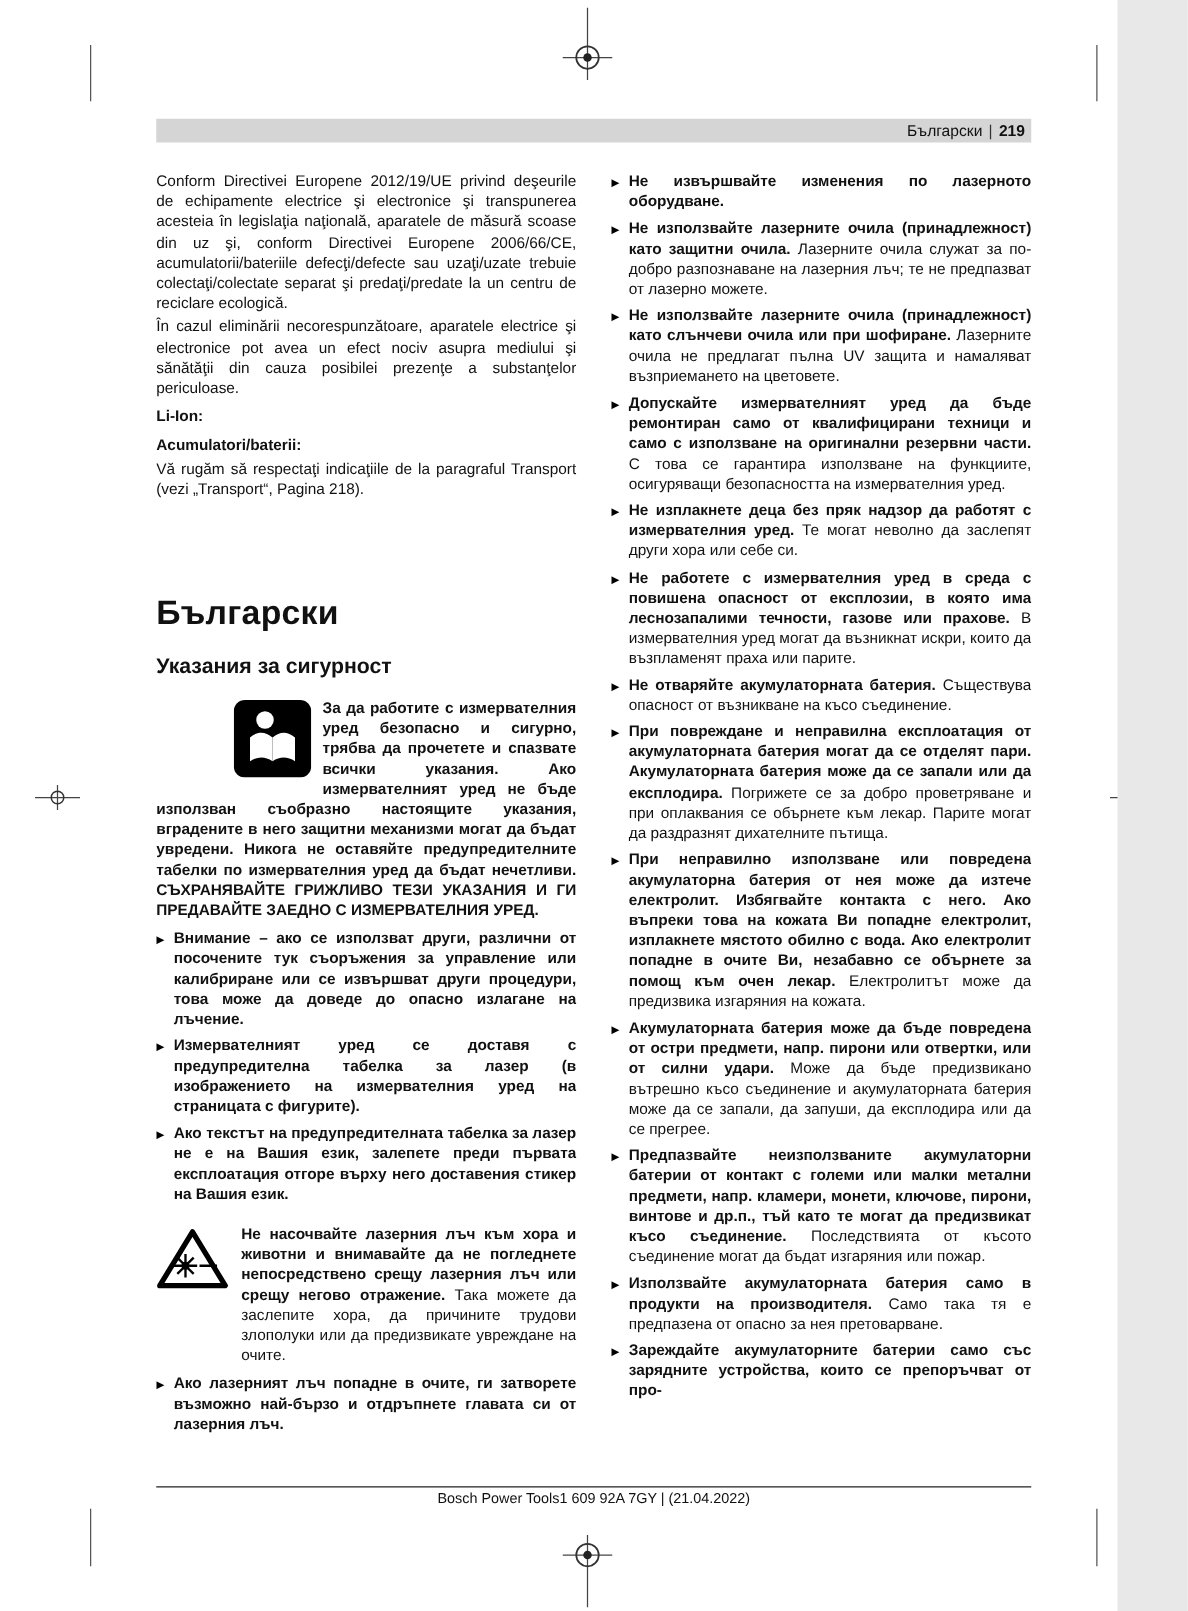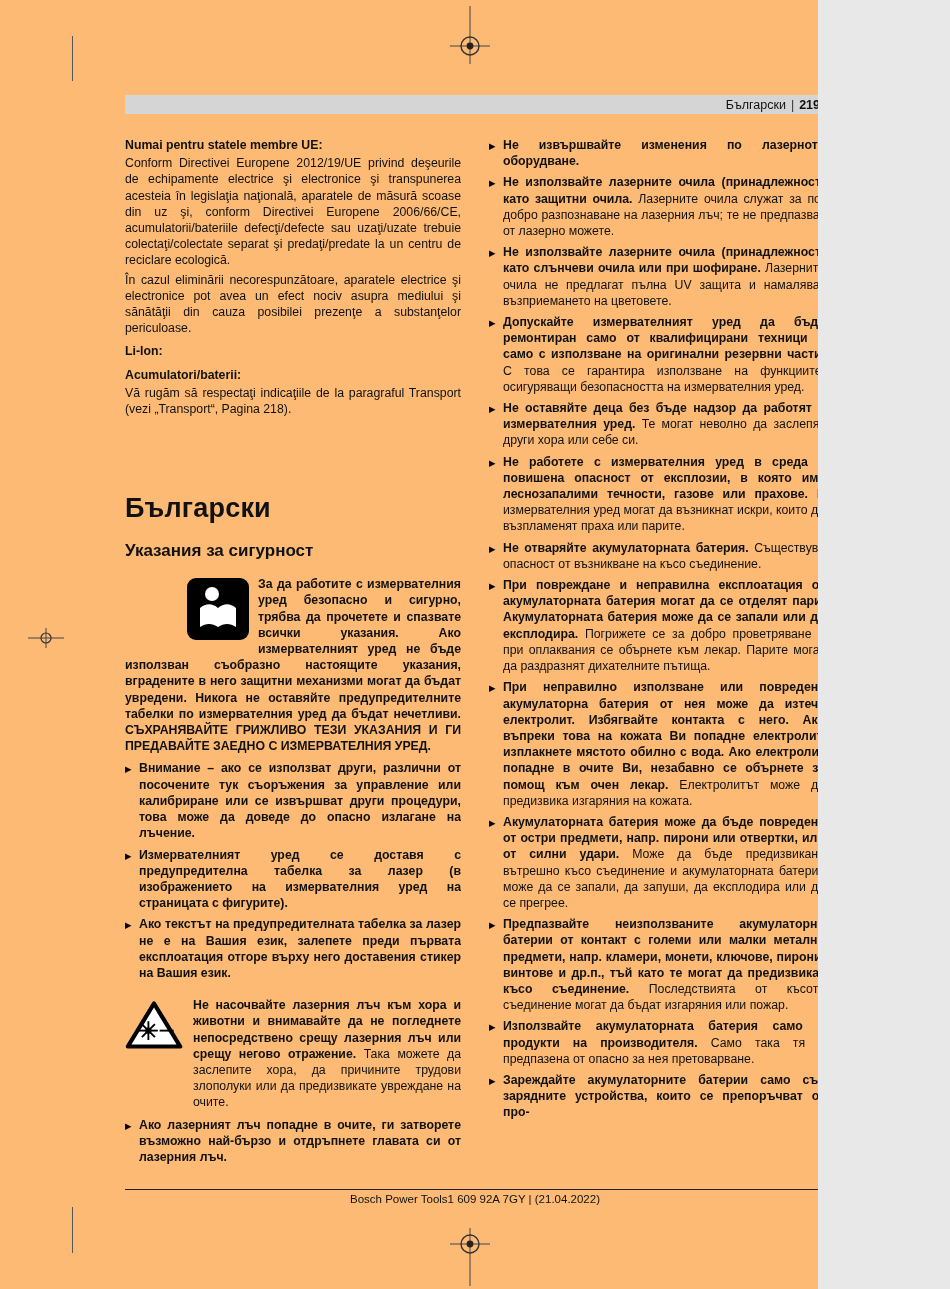--- a/index.html
+++ b/index.html
@@ -3,7 +3,7 @@
 <meta charset="utf-8">
 <style>
   html,body{margin:0;padding:0;background:#e8e8e8;}
-  .page{position:relative;width:818px;height:1289px;background:#fdba74;
+  .page{position:relative;width:894px;height:1289px;background:#ffffff;
         font-family:"Liberation Sans","DejaVu Sans",sans-serif;color:#111;overflow:hidden;}
   
   .cropv{position:absolute;width:1px;background:#555;}

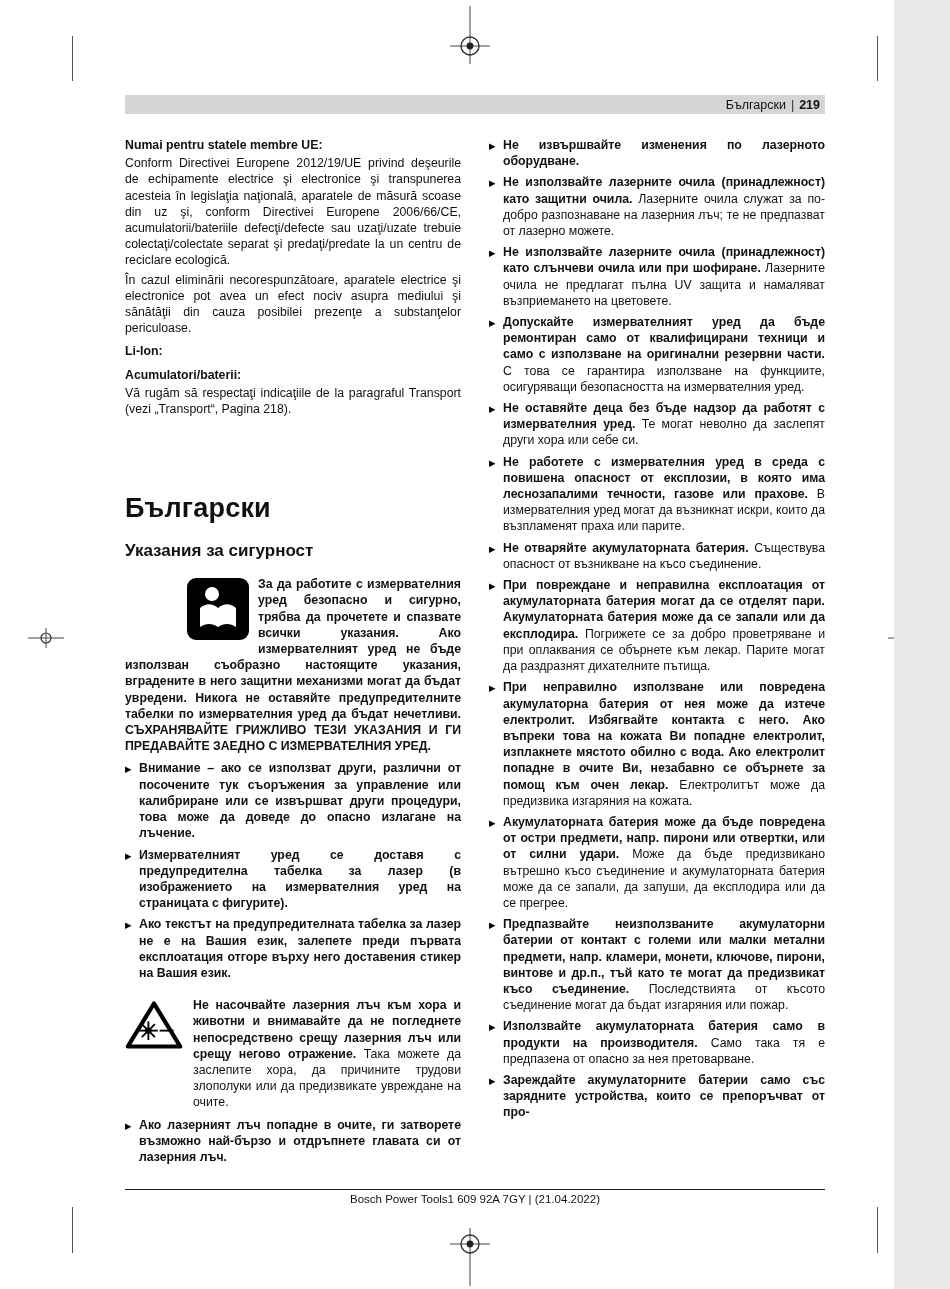--- a/index.html
+++ b/index.html
@@ -79,7 +79,6 @@
   <div class="content">
 
     <div class="col">
-      <p class="bold-head first">Numai pentru statele membre UE:</p>
       <p>Conform Directivei Europene 2012/19/UE privind deşeurile de echipamente electrice şi electronice şi transpunerea acesteia în legislaţia naţională, aparatele de măsură scoase din uz şi, conform Directivei Europene 2006/66/CE, acumulatorii/bateriile defecţi/defecte sau uzaţi/uzate trebuie colectaţi/colectate separat şi predaţi/predate la un centru de reciclare ecologică.</p>
       <p>În cazul eliminării necorespunzătoare, aparatele electrice şi electronice pot avea un efect nociv asupra mediului şi sănătăţii din cauza posibilei prezenţe a substanţelor periculoase.</p>
       <p class="bold-head">Li-Ion:</p>

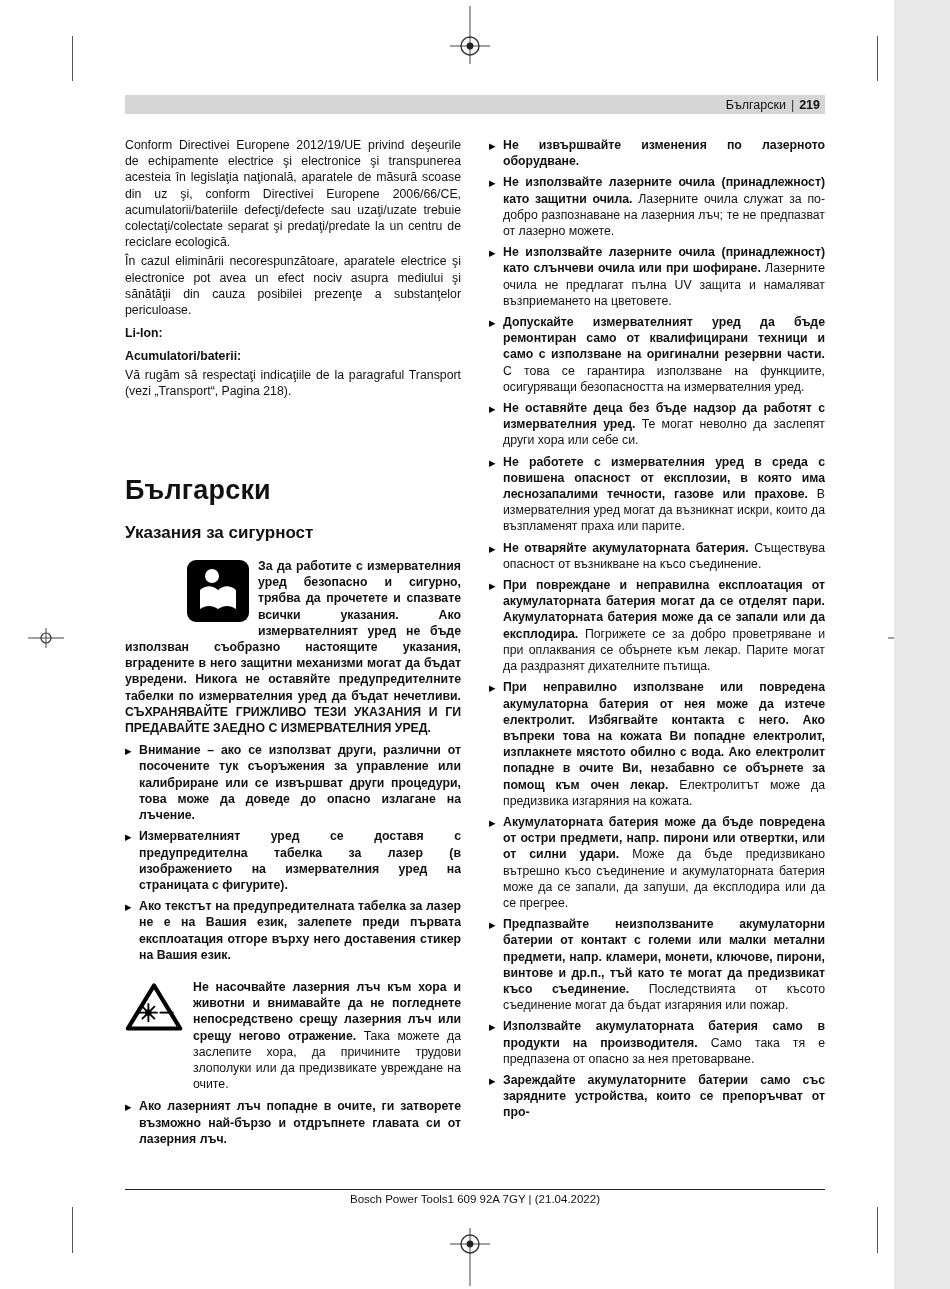--- a/index.html
+++ b/index.html
@@ -165,7 +165,7 @@
       </div>
       <div class="bullet">
         <span class="marker">▶</span>
-        <p><b>Не оставяйте деца без бъде надзор да работят с измервателния уред.</b>
+        <p><b>Не изплакнете деца без пряк надзор да работят с измервателния уред.</b>
         <span>Те могат неволно да заслепят други хора или себе си.</span></p>
       </div>
       <div class="bullet">

